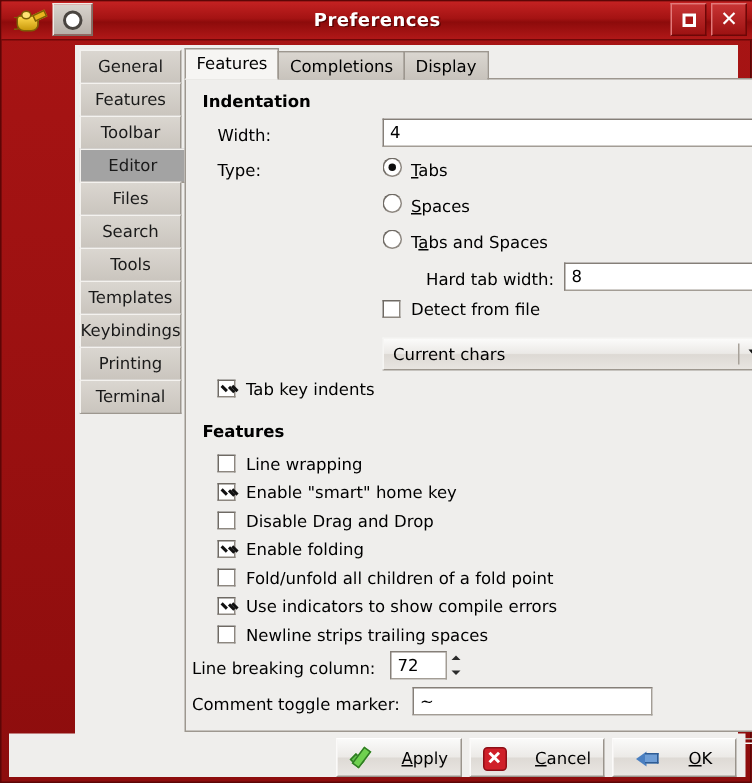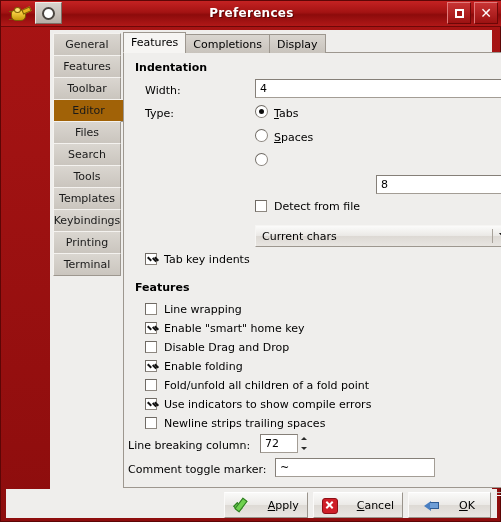--- a/index.html
+++ b/index.html
@@ -66,7 +66,7 @@
     font-size:11px;color:#1a1a1a;
   }
   .cat.sel{
-    background:#a16207;border-right-color:#efeeec;
+    background:#a3a3a3;border-right-color:#efeeec;
     border-bottom-color:#9d978f;
     width:71px;
   }

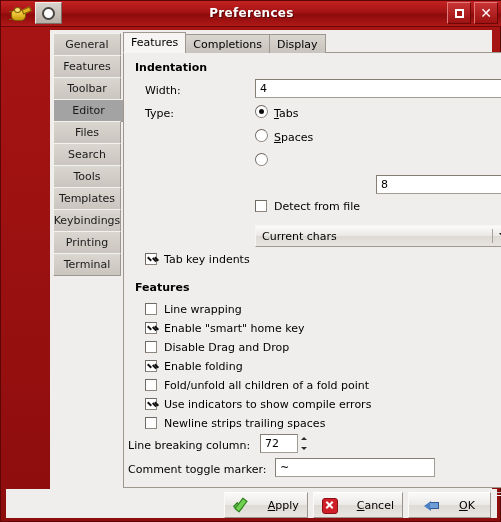--- a/index.html
+++ b/index.html
@@ -300,6 +300,7 @@
           <div class="lbl" style="left:150px;top:78px;"><u>S</u>paces</div>
 
           <div class="radio" style="left:131px;top:100px;"></div>
+          <div class="lbl" style="left:150px;top:102px;">T<u>a</u>bs and Spaces</div>
 
           <div class="entry" style="left:252px;top:122px;width:142px;">8</div>
           <div class="spinarrows" style="left:396px;top:122px;">

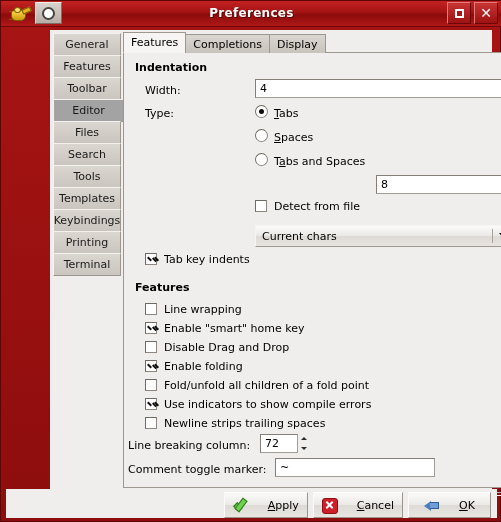--- a/index.html
+++ b/index.html
@@ -302,6 +302,7 @@
           <div class="radio" style="left:131px;top:100px;"></div>
           <div class="lbl" style="left:150px;top:102px;">T<u>a</u>bs and Spaces</div>
 
+          <div class="lbl" style="left:160px;top:127px;">Hard tab width:</div>
           <div class="entry" style="left:252px;top:122px;width:142px;">8</div>
           <div class="spinarrows" style="left:396px;top:122px;">
               <i class="up"></i>

